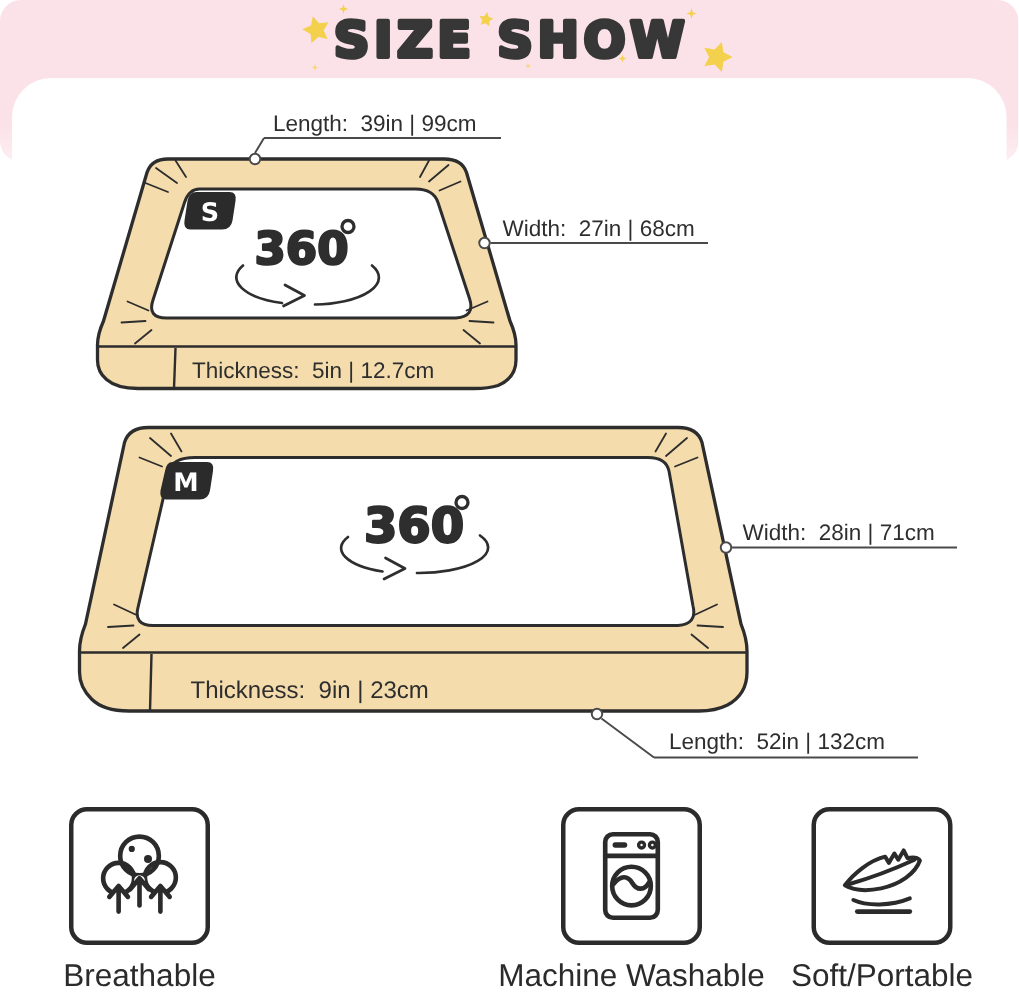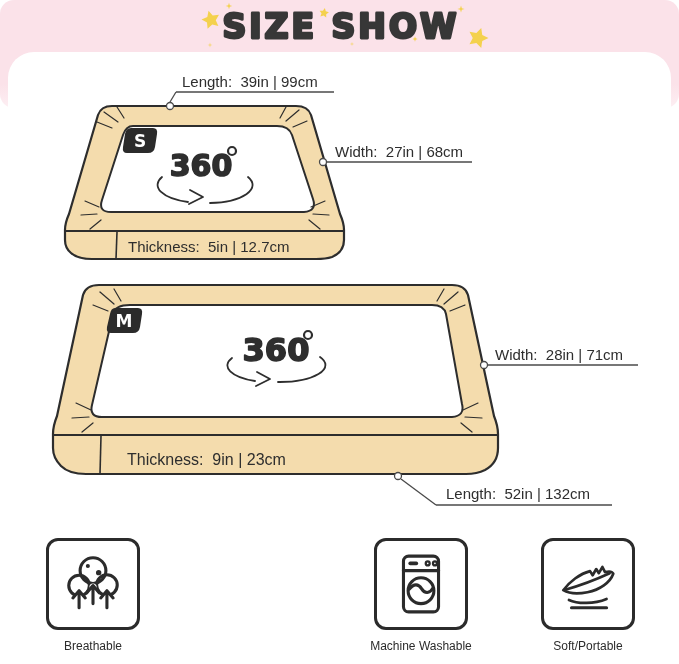--- a/index.html
+++ b/index.html
@@ -39,7 +39,7 @@
     background:#fff;display:flex;align-items:center;justify-content:center;box-sizing:border-box;
   }
   .feature-label{
-    margin-top:9px;font-size:12px;color:#2b2b2b;white-space:nowrap;
+    margin-top:9px;font-size:21px;color:#2b2b2b;white-space:nowrap;
   }
   .f1{left:8px;} .f2{left:173px;} .f3{left:336px;text-align:right;} .f4{left:503px;text-align:center;}
 </style>

